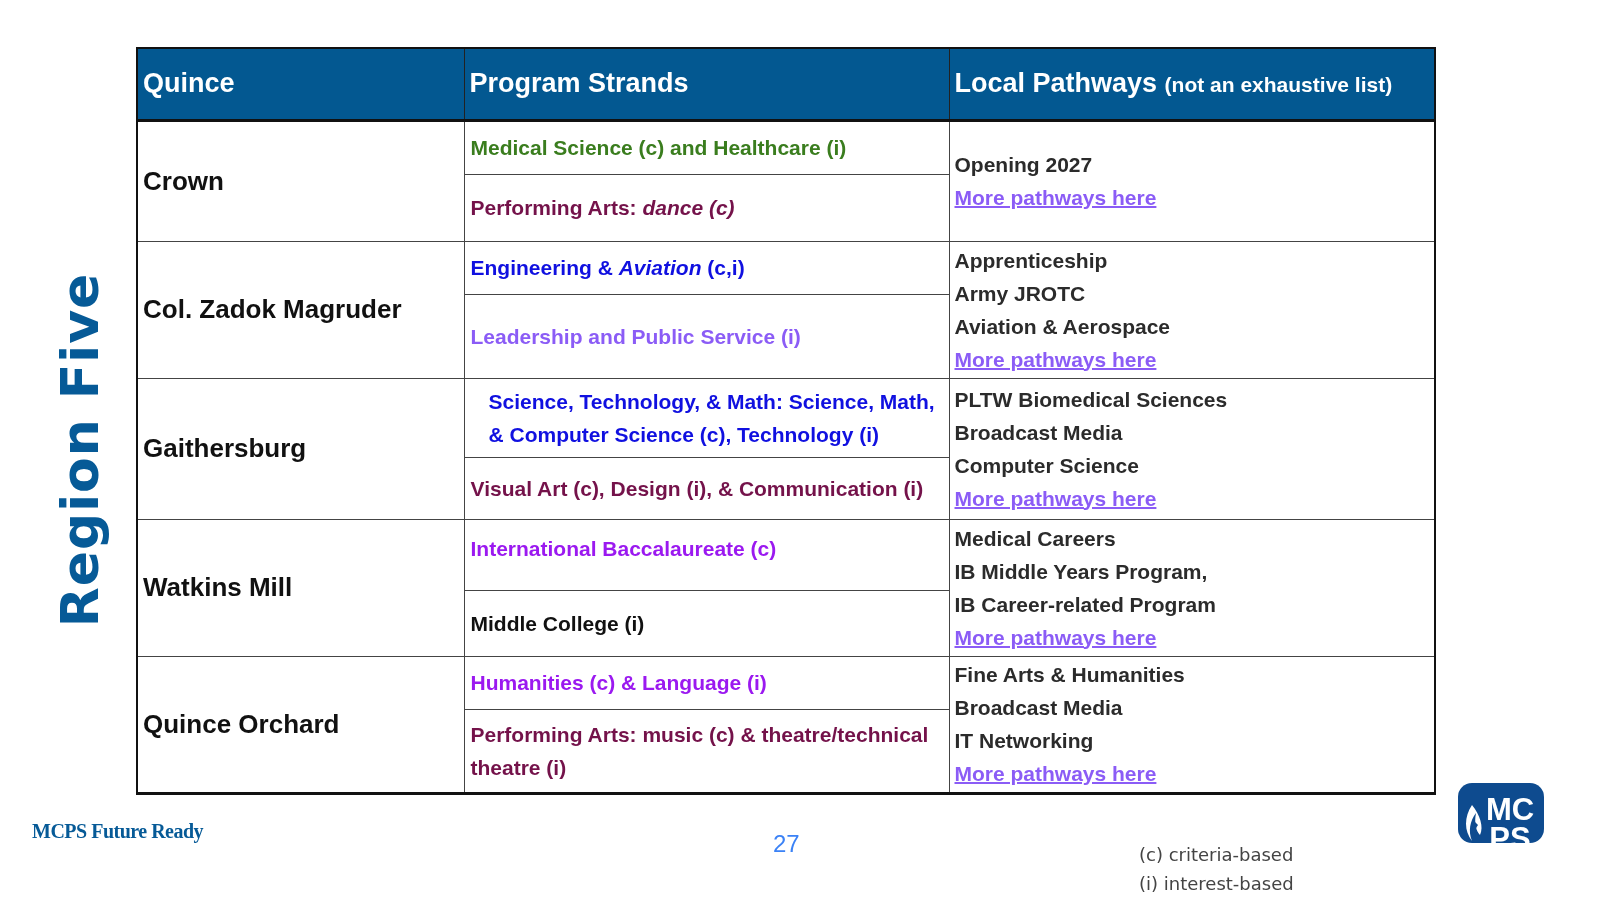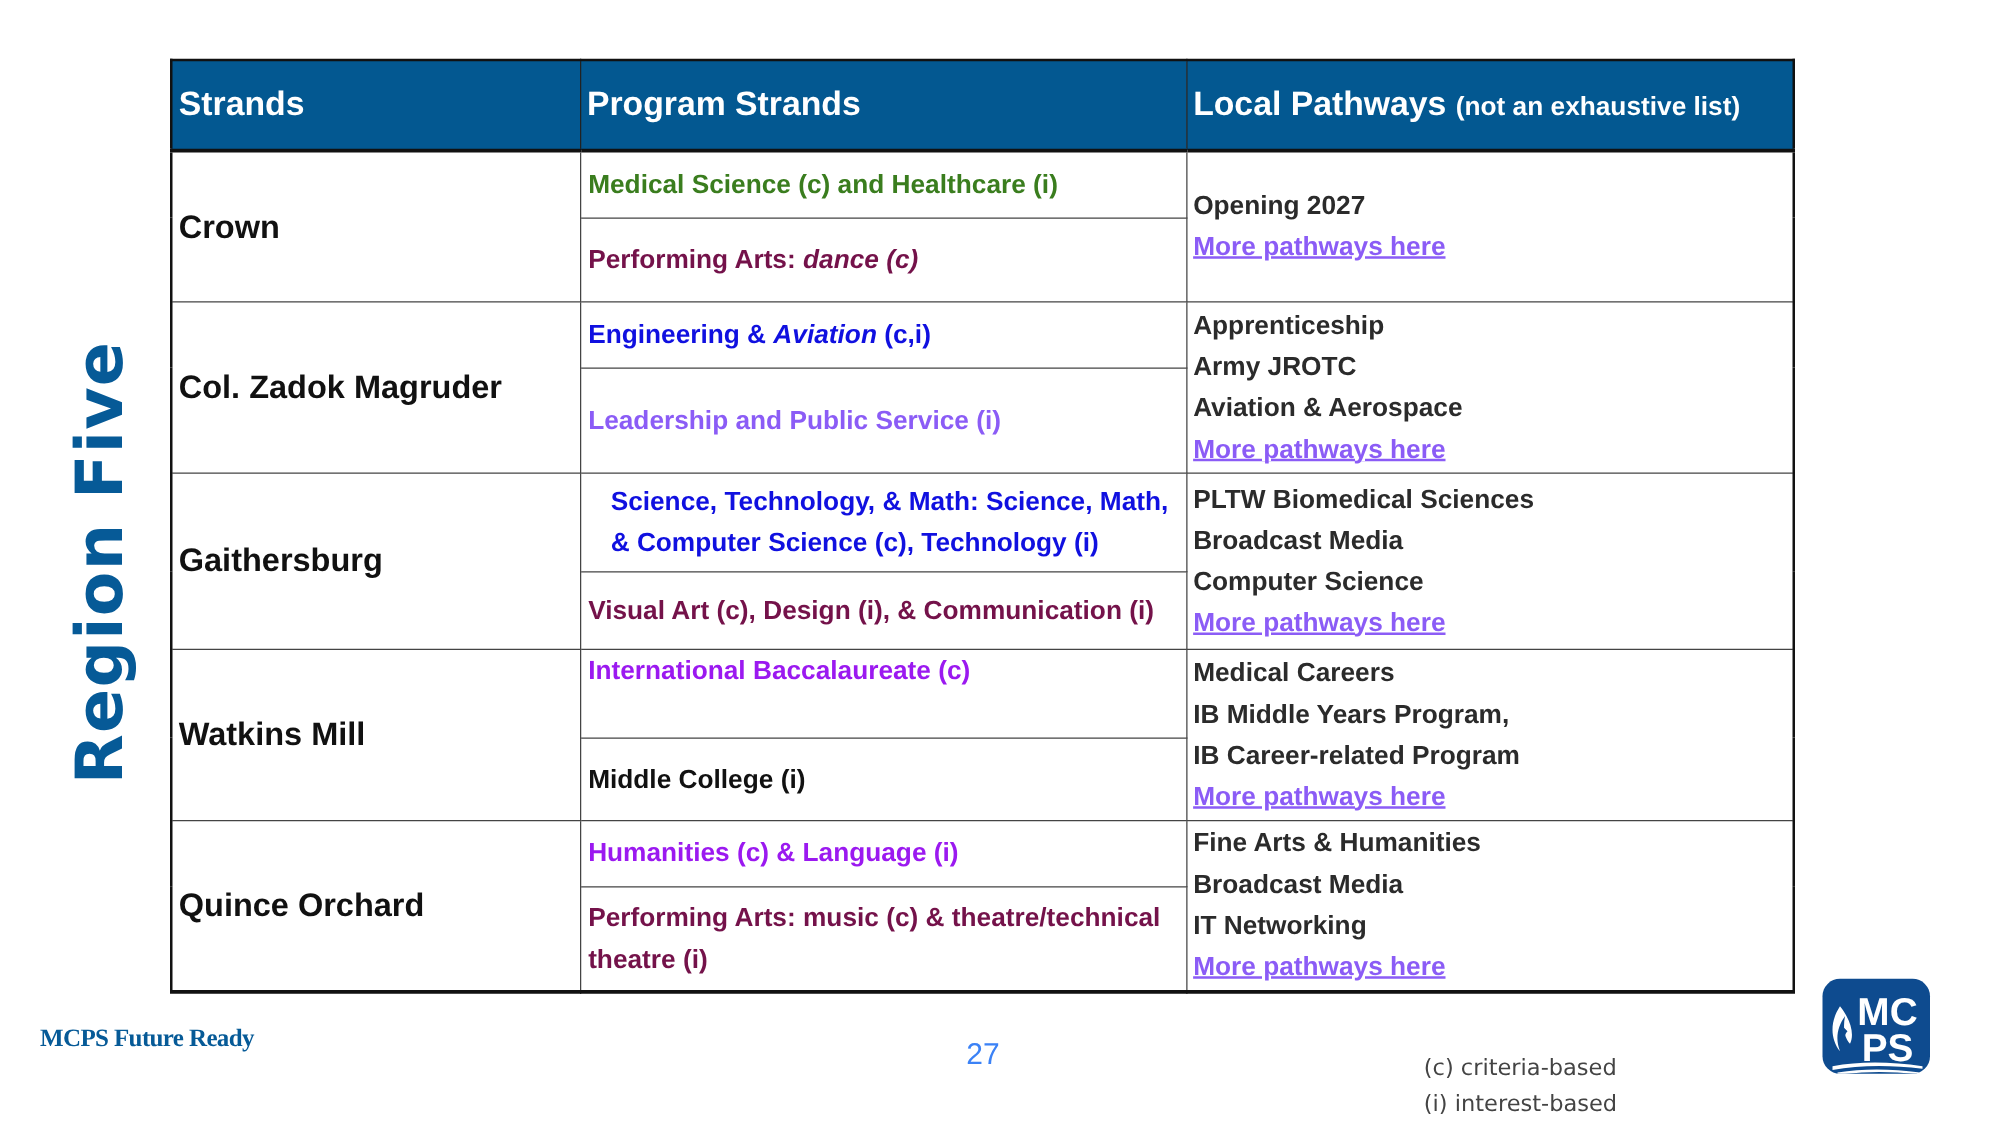--- a/index.html
+++ b/index.html
@@ -134,7 +134,7 @@
     </colgroup>
   <thead>
     <tr>
-      <th><span>Strands</span></th>
+      <th><span>Quince</span></th>
       <th><span>Program Strands</span></th>
       <th><span>Local Pathways</span> <span class="sub">(not an exhaustive list)</span></th>
     </tr>

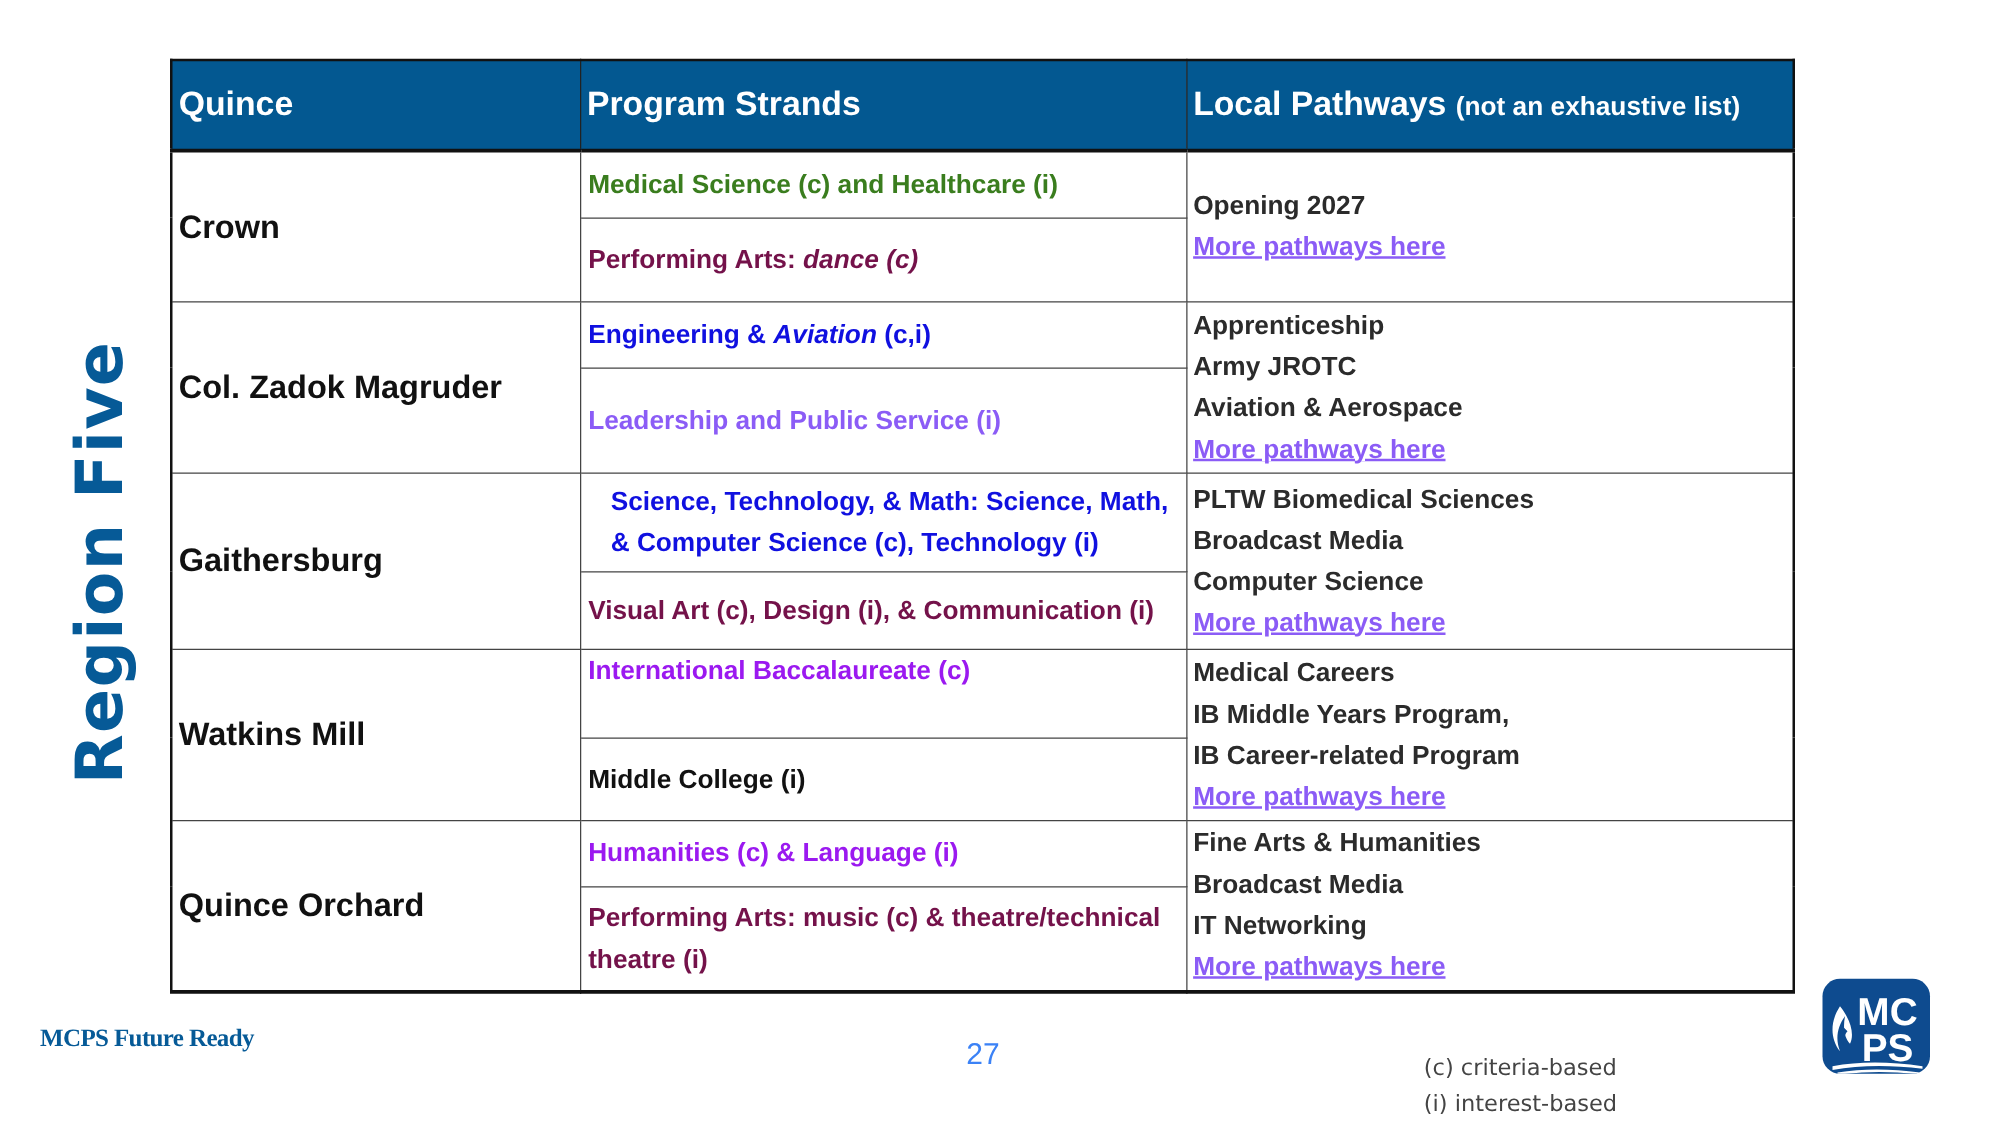--- a/index.html
+++ b/index.html
@@ -70,7 +70,7 @@
       padding-left: 5px;
     }
     td.strand { padding-left: 6px; }
-    td.strand.top-align { vertical-align: top; padding-top: 0; margin-left: 12px; }
+    td.strand.top-align { vertical-align: top; padding-top: 12px; margin-left: 12px; }
     td.pathways { padding-left: 5px; color: #2b2b2b; }
     .pathway-line { display: block; }
     .pathway-link {

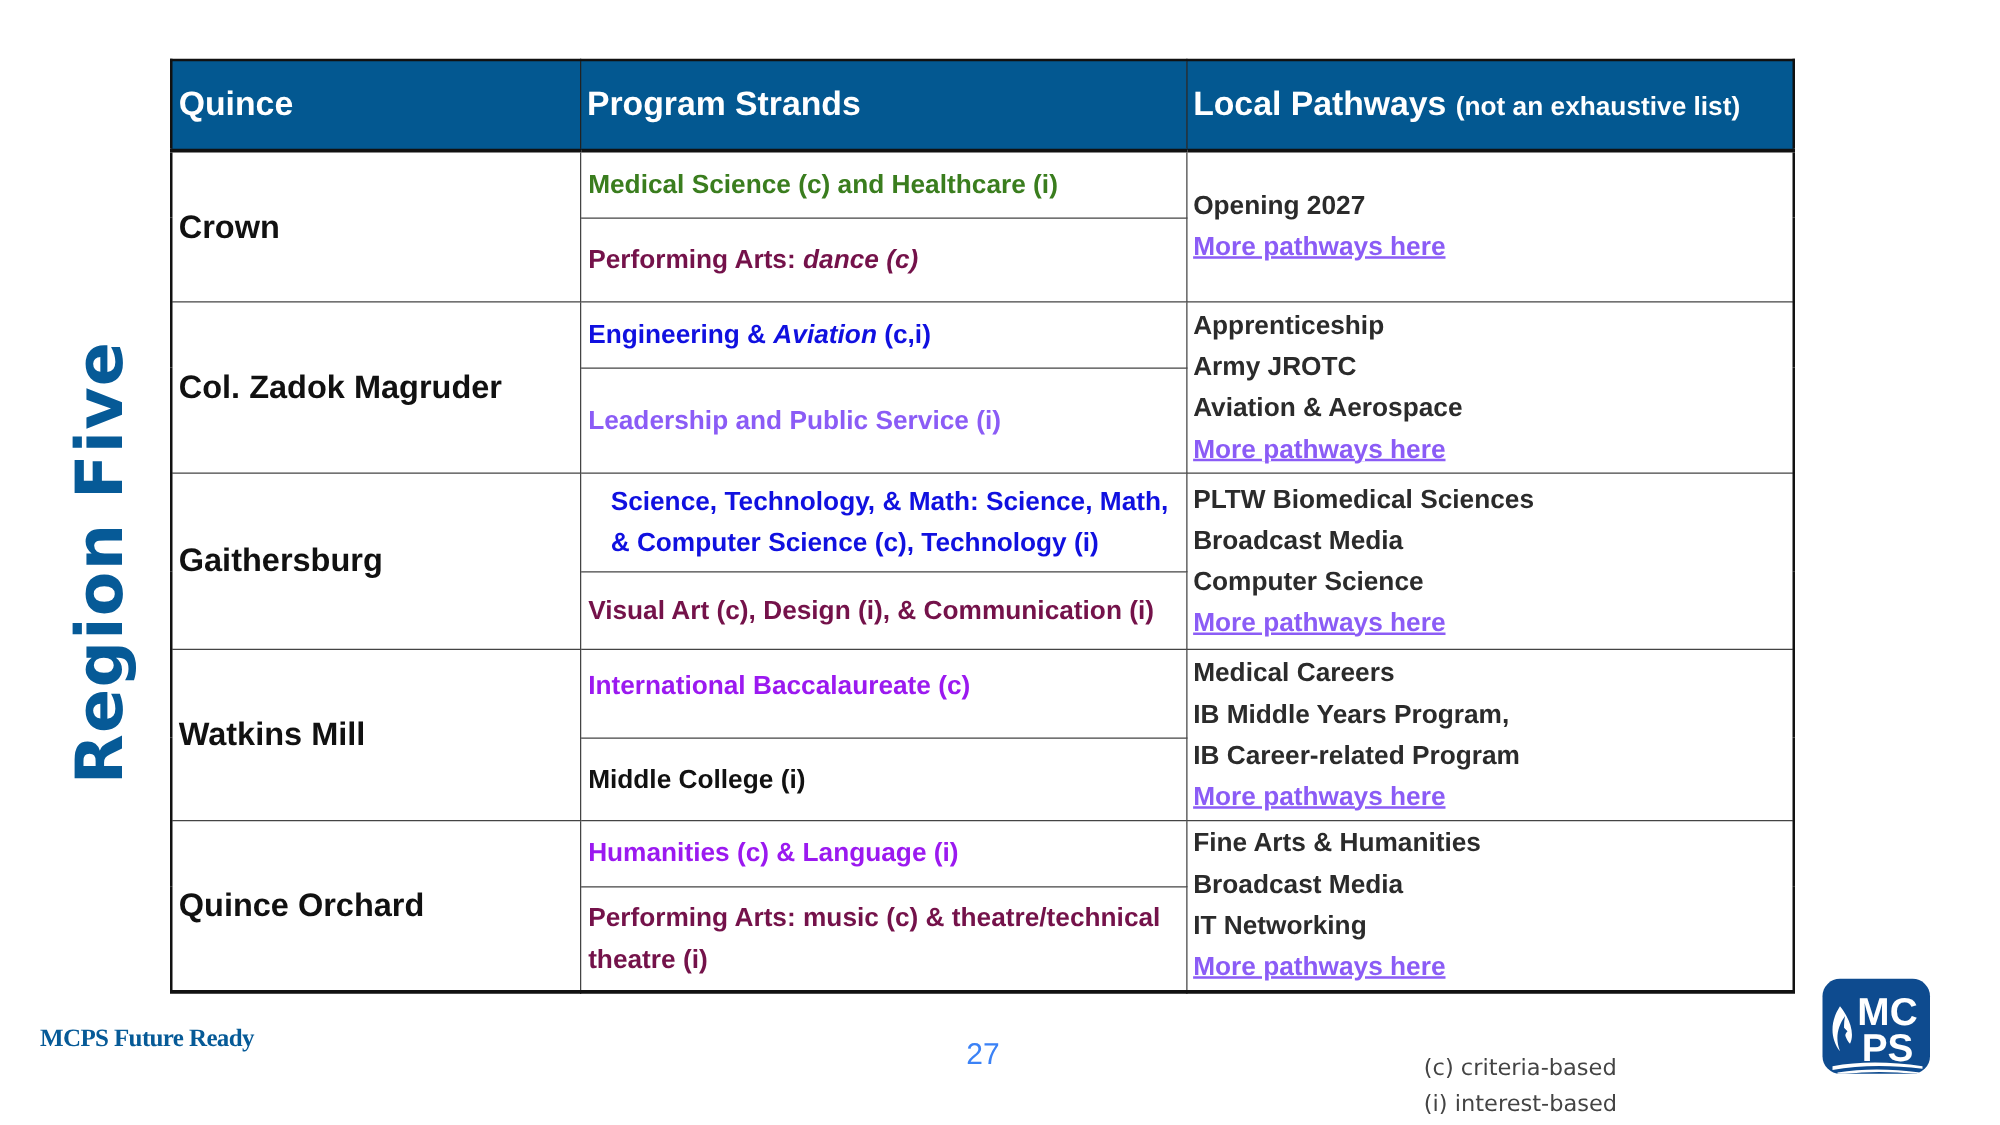--- a/index.html
+++ b/index.html
@@ -113,7 +113,7 @@
       left: 1458px;
       top: 783px;
       width: 86px;
-      height: 76px;
+      height: 60px;
       background: #0e4b8f;
       border-radius: 14px;
       overflow: hidden;

